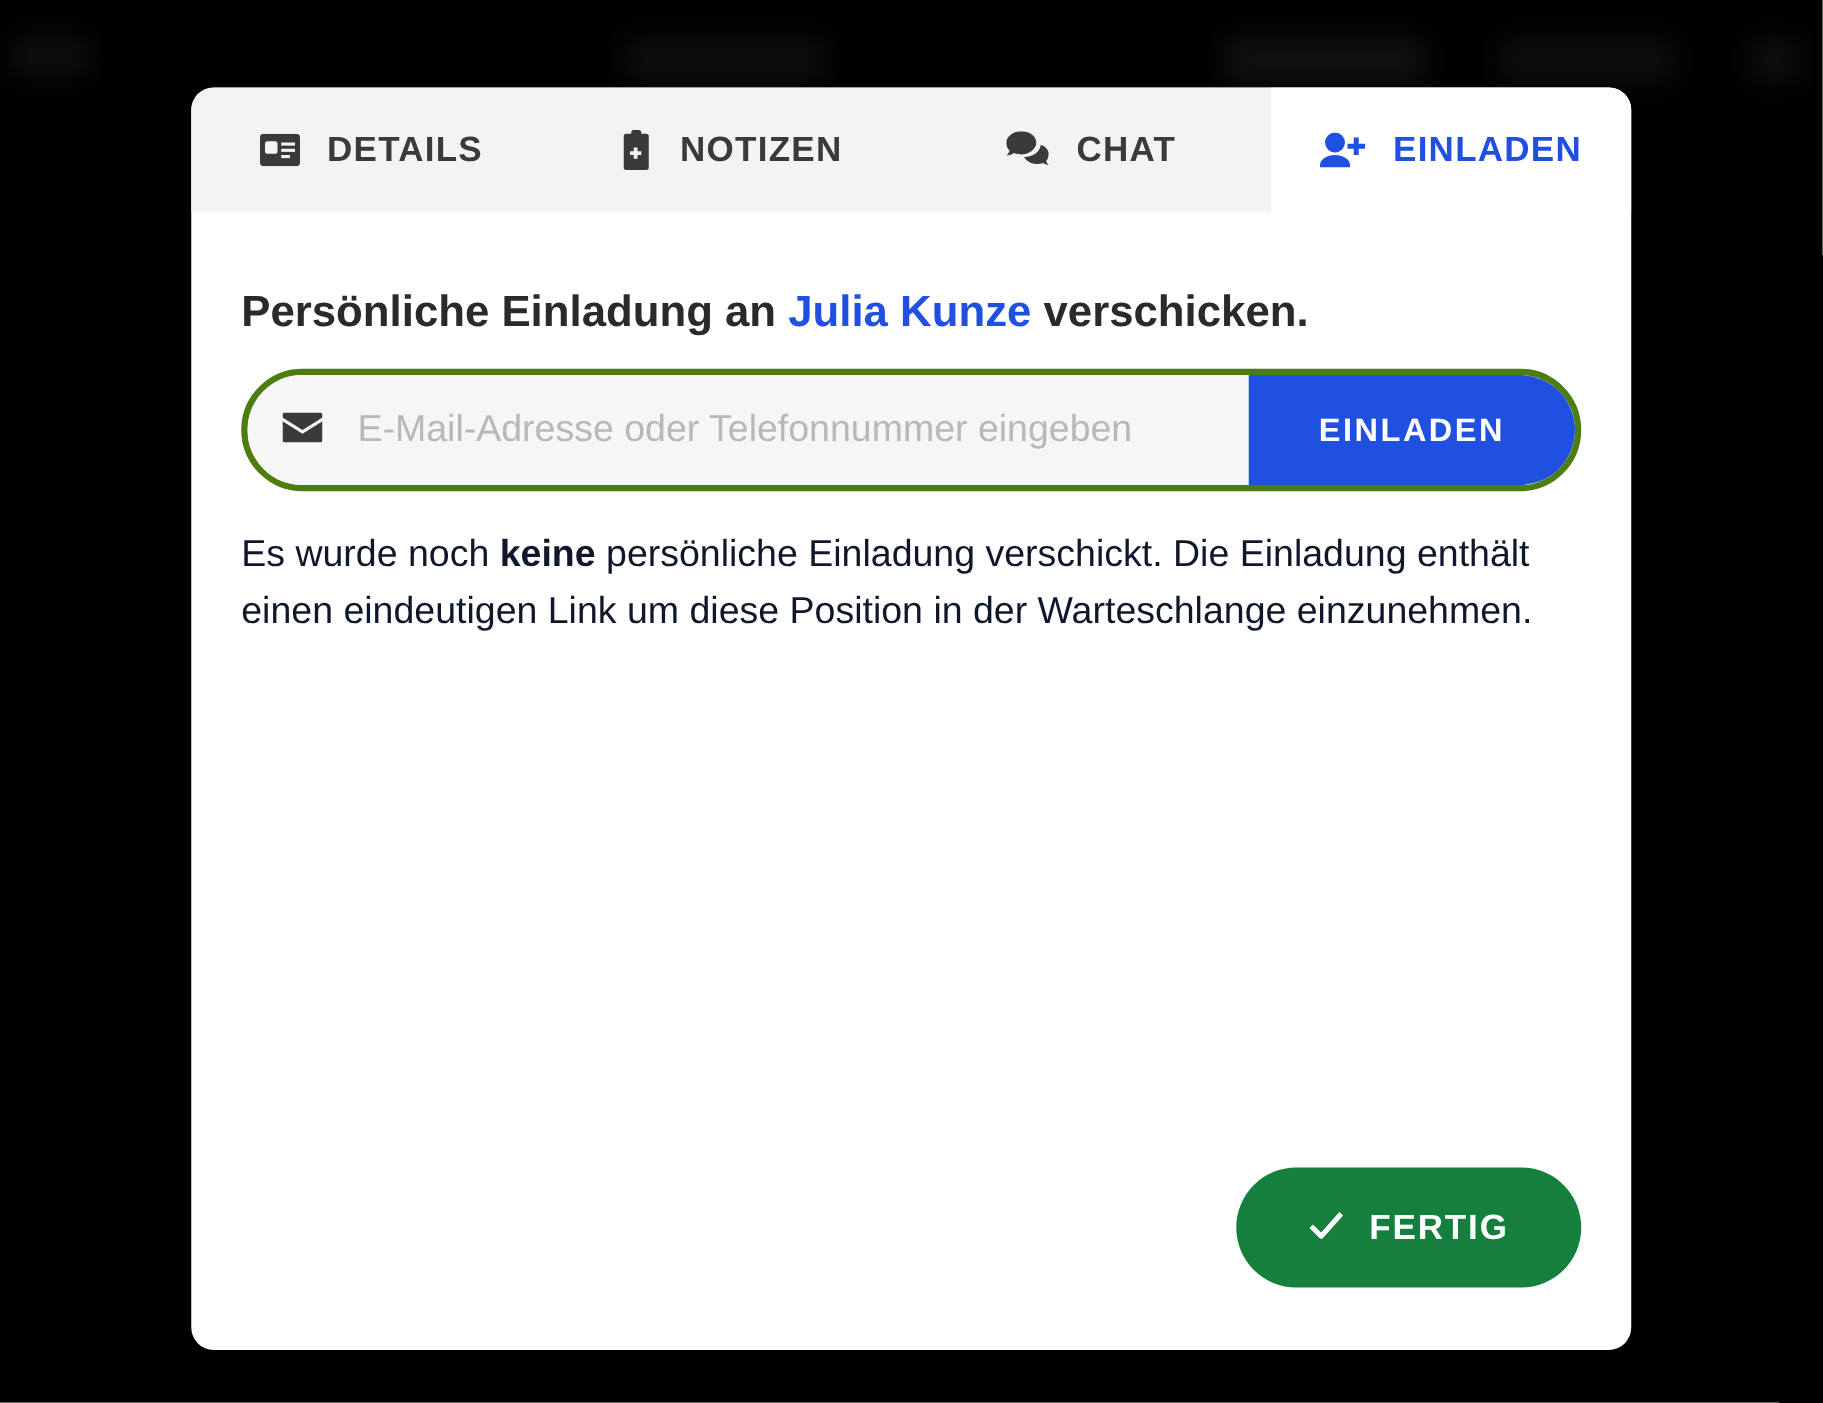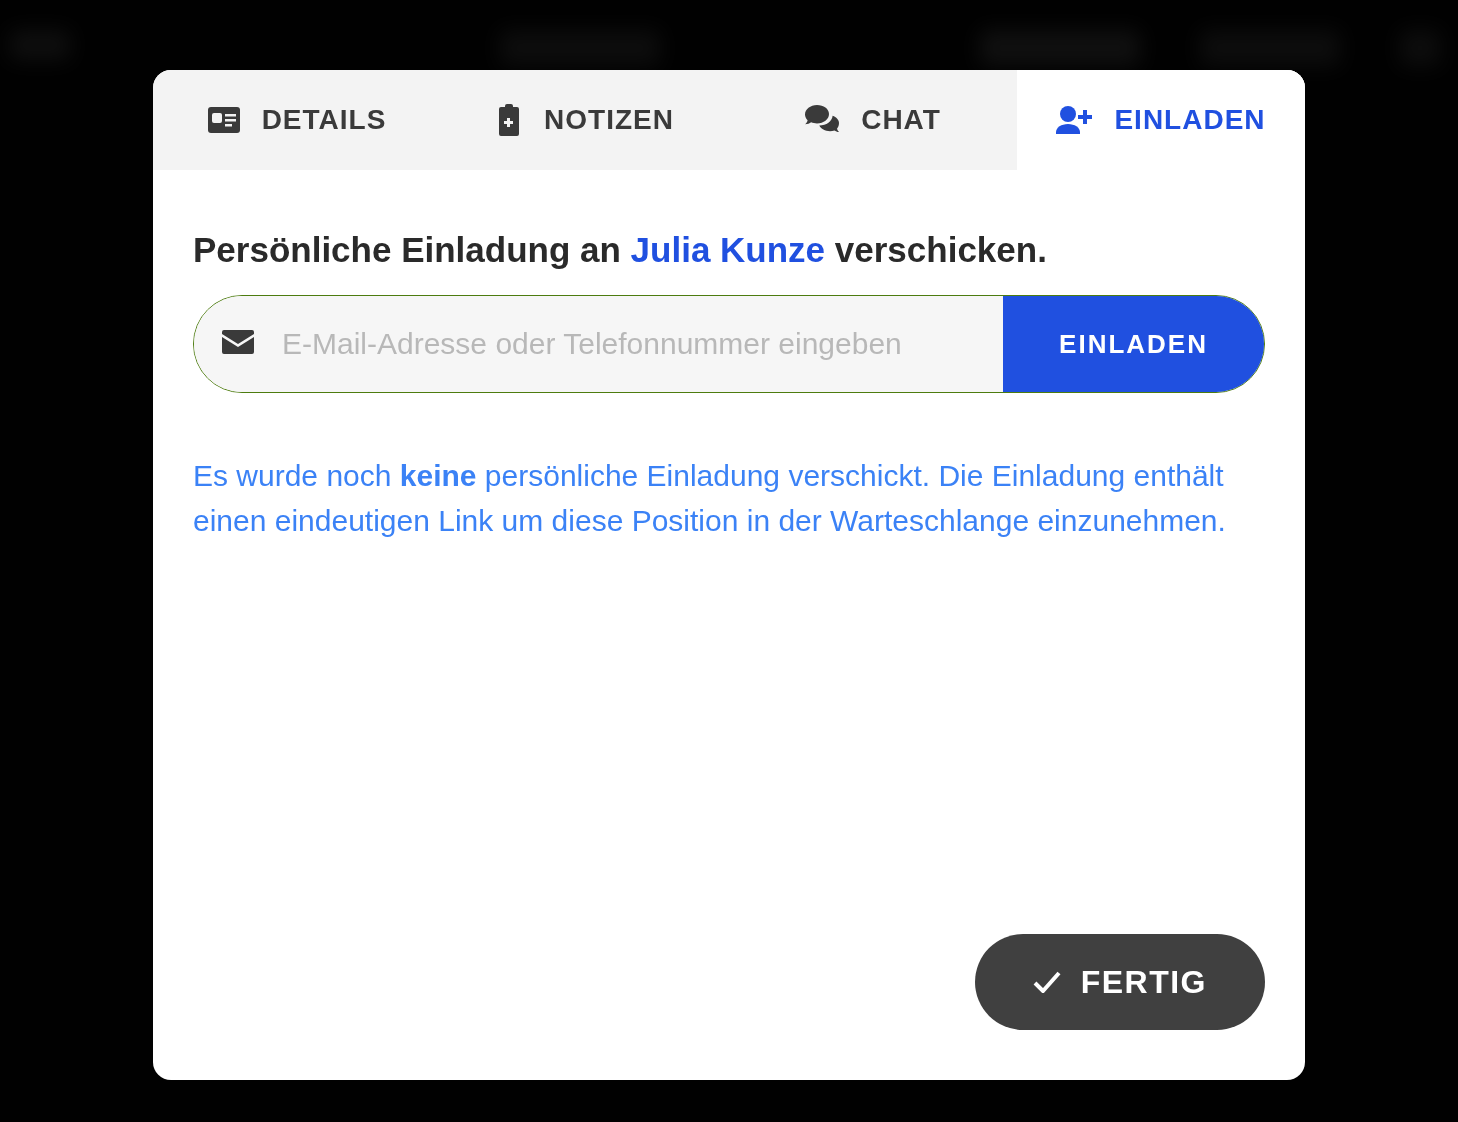--- a/index.html
+++ b/index.html
@@ -75,11 +75,11 @@
     }
     .input-row {
       display: flex;
-      border: 1px solid #4d7c0f;
+      border: 5px solid #4d7c0f;
       border-radius: 50px;
       overflow: hidden;
       height: 98px;
-      margin-bottom: 60px;
+      margin-bottom: 28px;
     }
     .input-wrap {
       flex: 1;

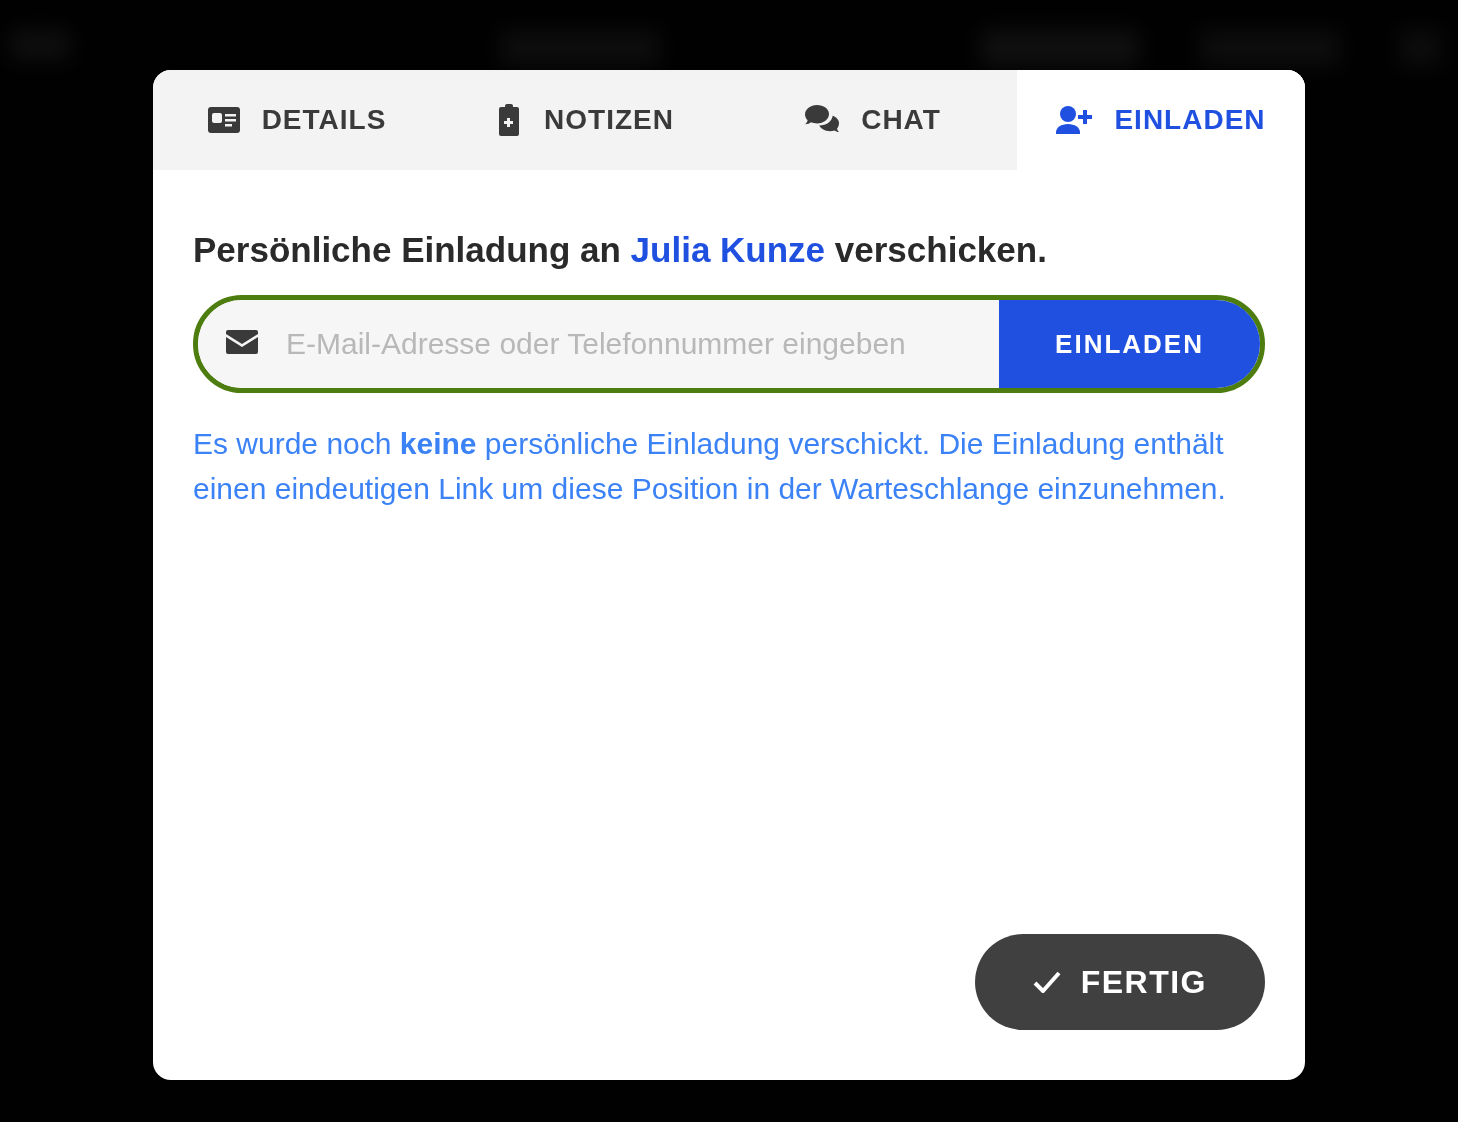--- a/index.html
+++ b/index.html
@@ -114,7 +114,7 @@
     .description {
       font-size: 30px;
       line-height: 1.5;
-      color: #3b82f6;
+      color: #0f172a;
       max-width: 1100px;
     }
     .description strong {

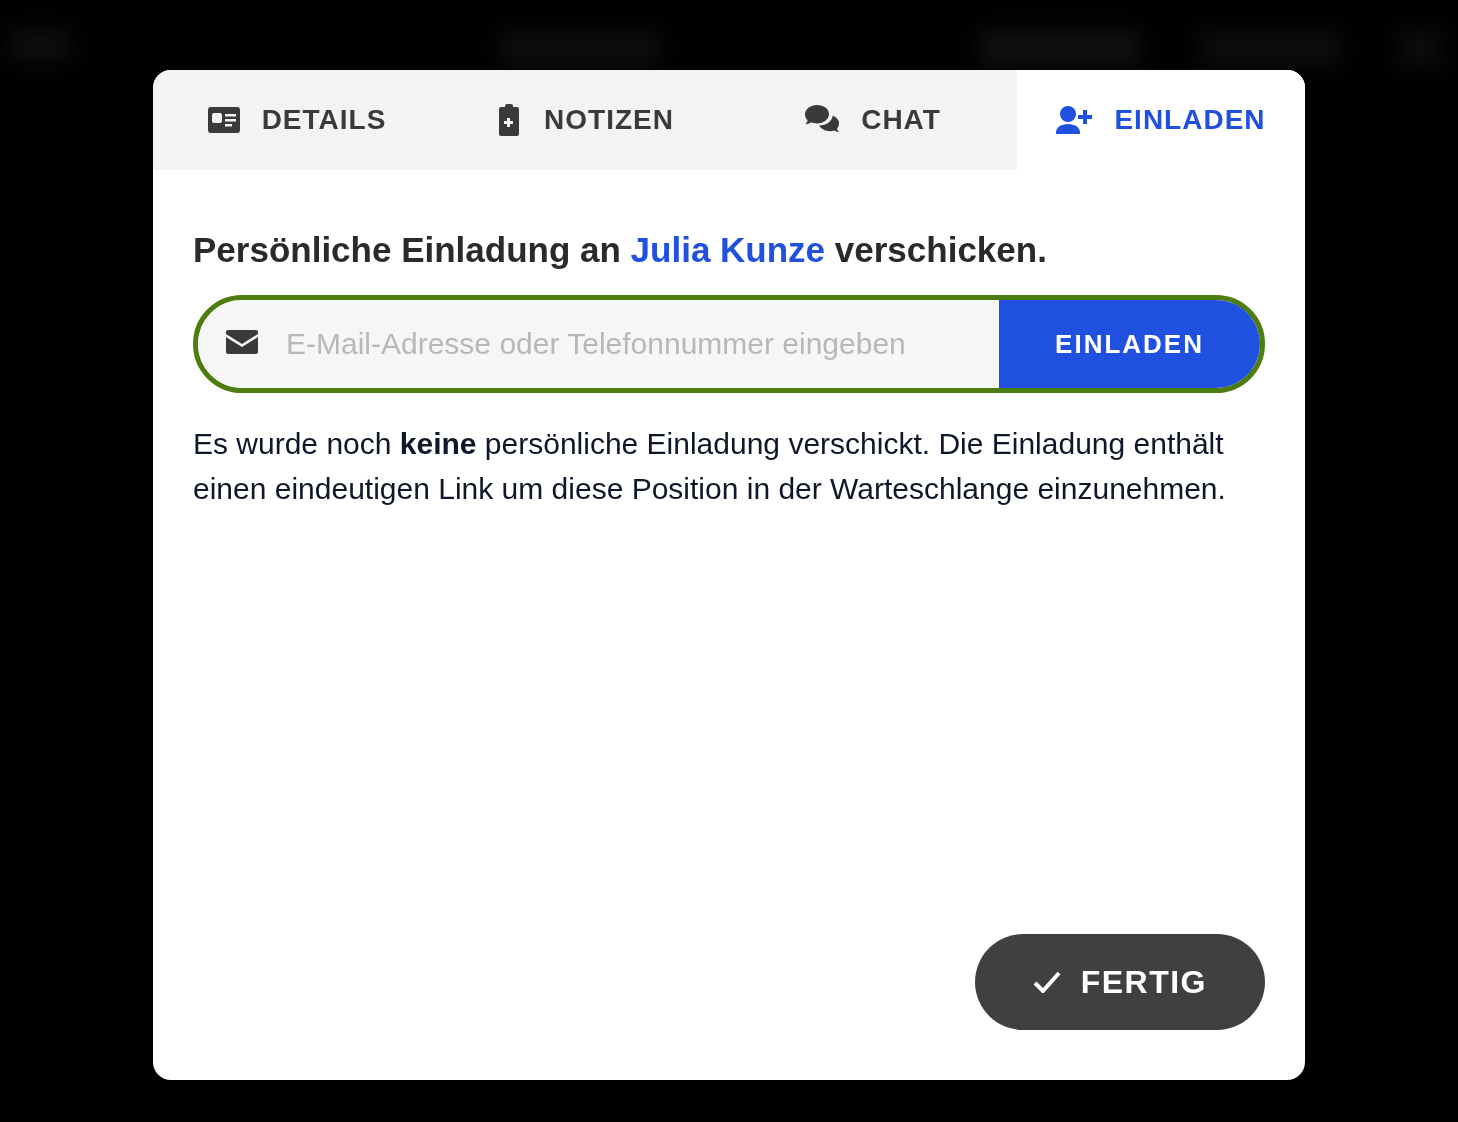--- a/index.html
+++ b/index.html
@@ -126,13 +126,13 @@
       padding: 40px 40px 50px 40px;
     }
     .done-btn {
-      background: #404040;
+      background: #15803d;
       color: #fff;
       border: none;
       border-radius: 48px;
       height: 96px;
       padding: 4px 58px;
-      font-size: 32px;
+      font-size: 28px;
       font-weight: 700;
       letter-spacing: 1.5px;
       display: flex;

